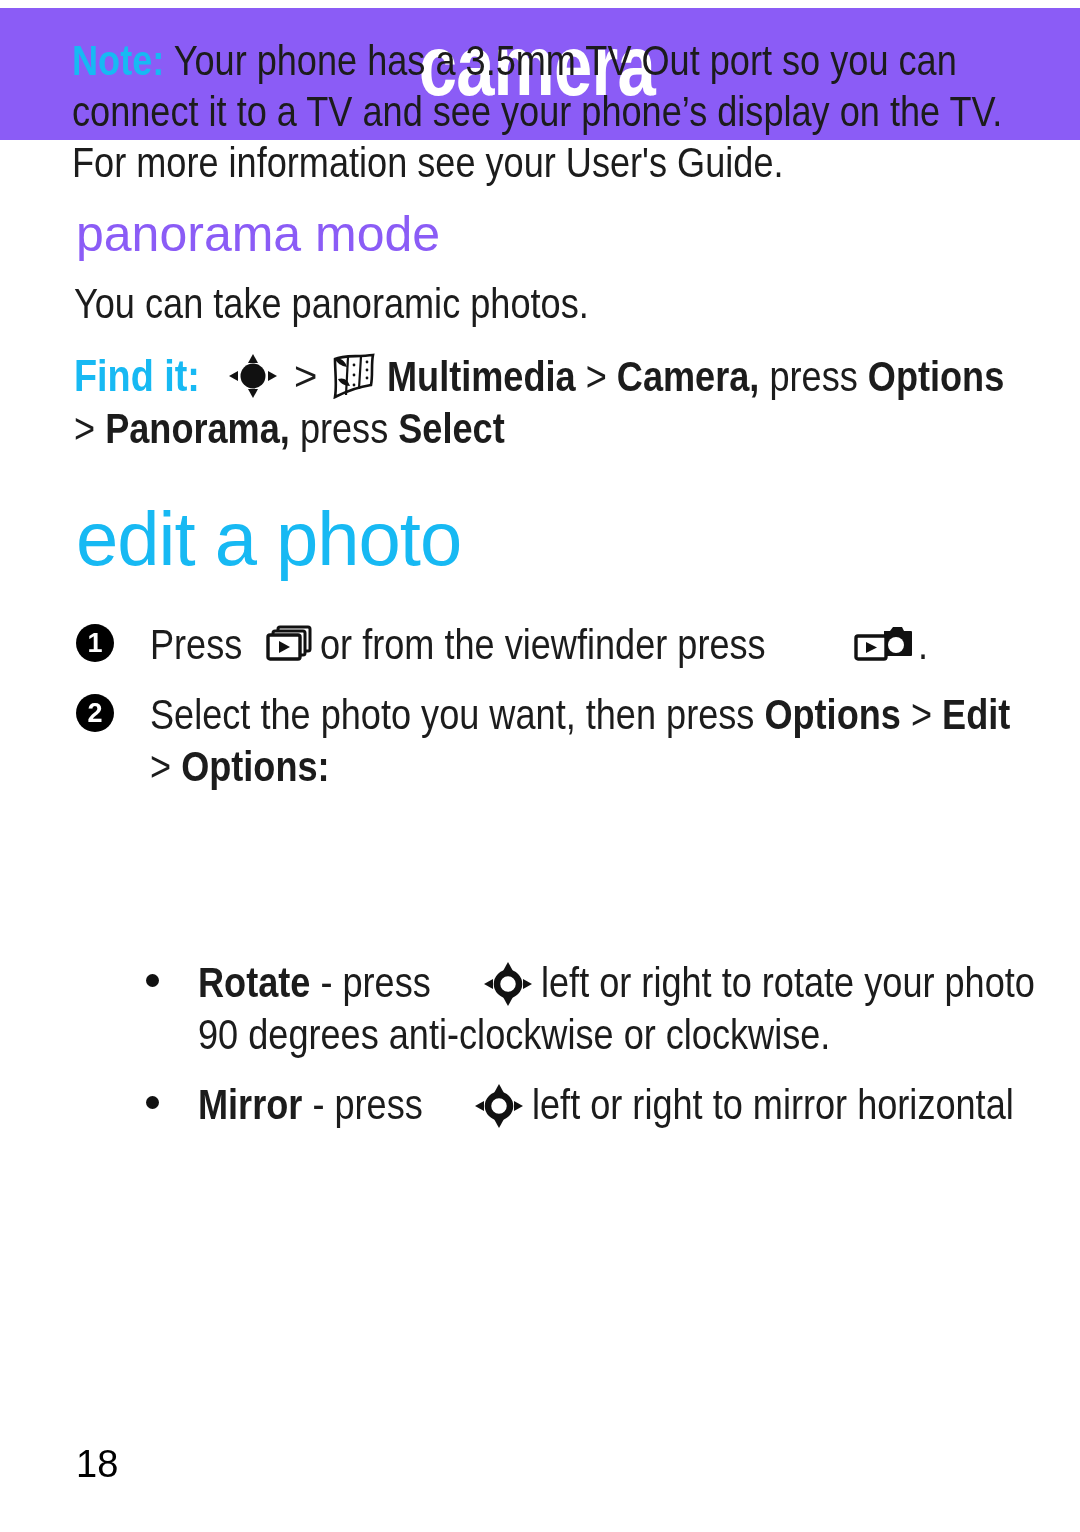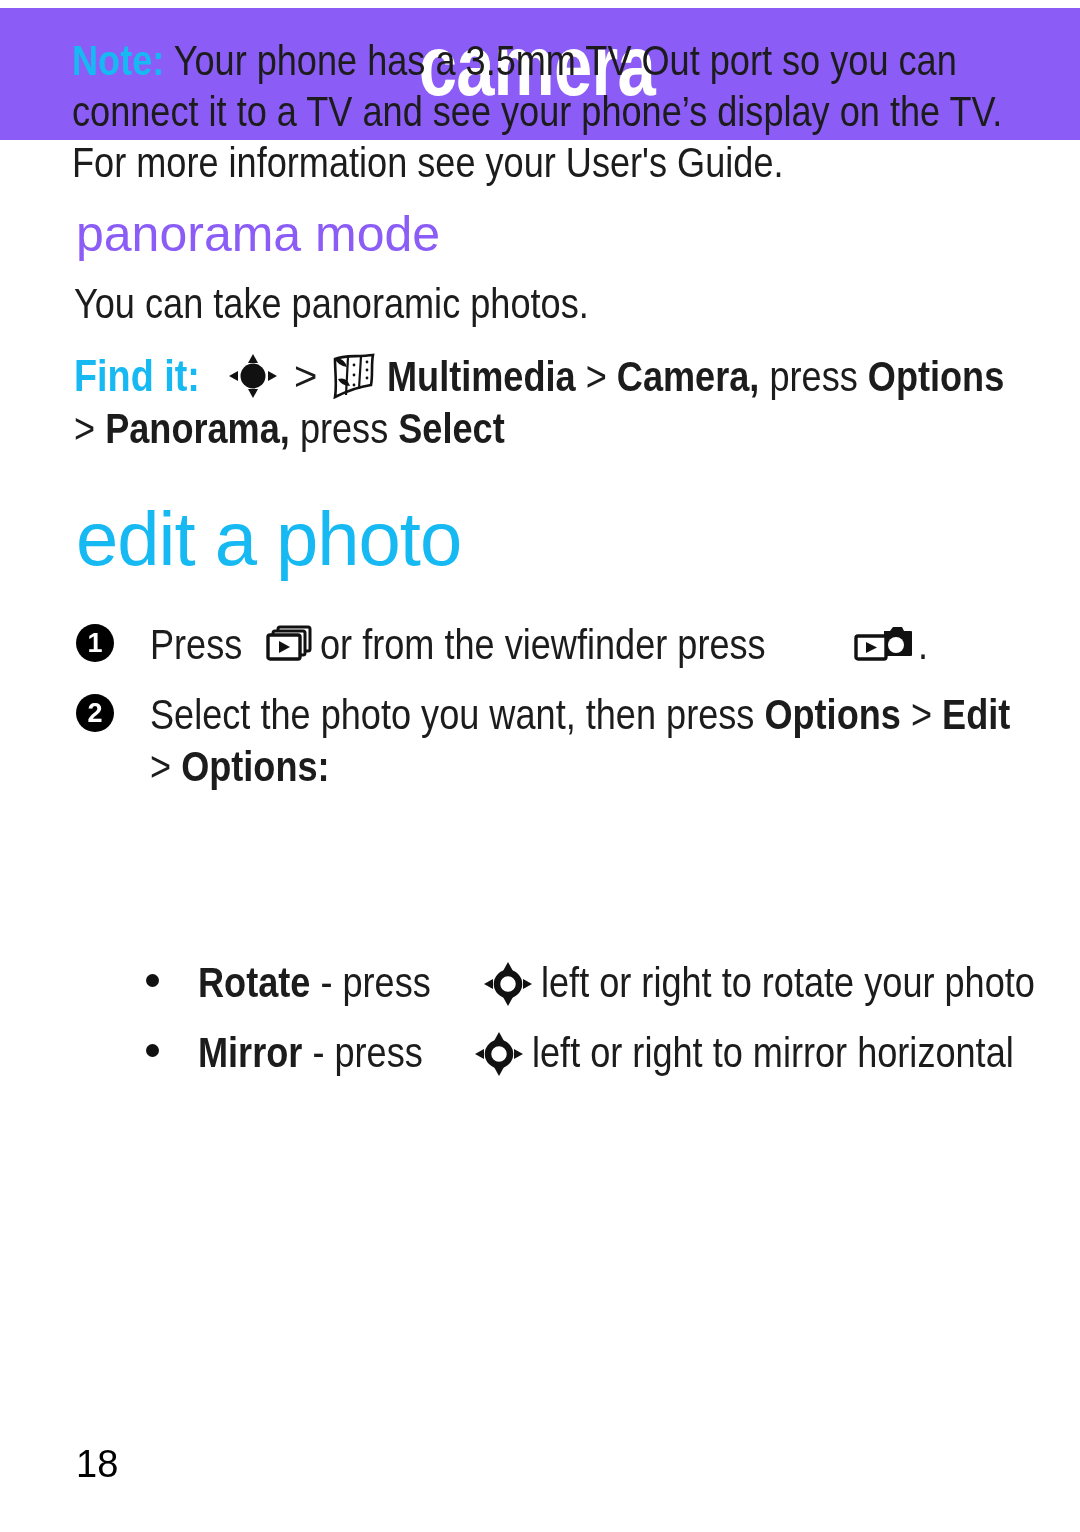--- a/index.html
+++ b/index.html
@@ -344,6 +344,9 @@
         </span>
         <span class="txt">left or right to rotate your photo</span>
       </div>
+      <div class="bullet-row">
+        <span class="txt">90 degrees anti-clockwise or clockwise.</span>
+      </div>
     </div>
   </div>
 

